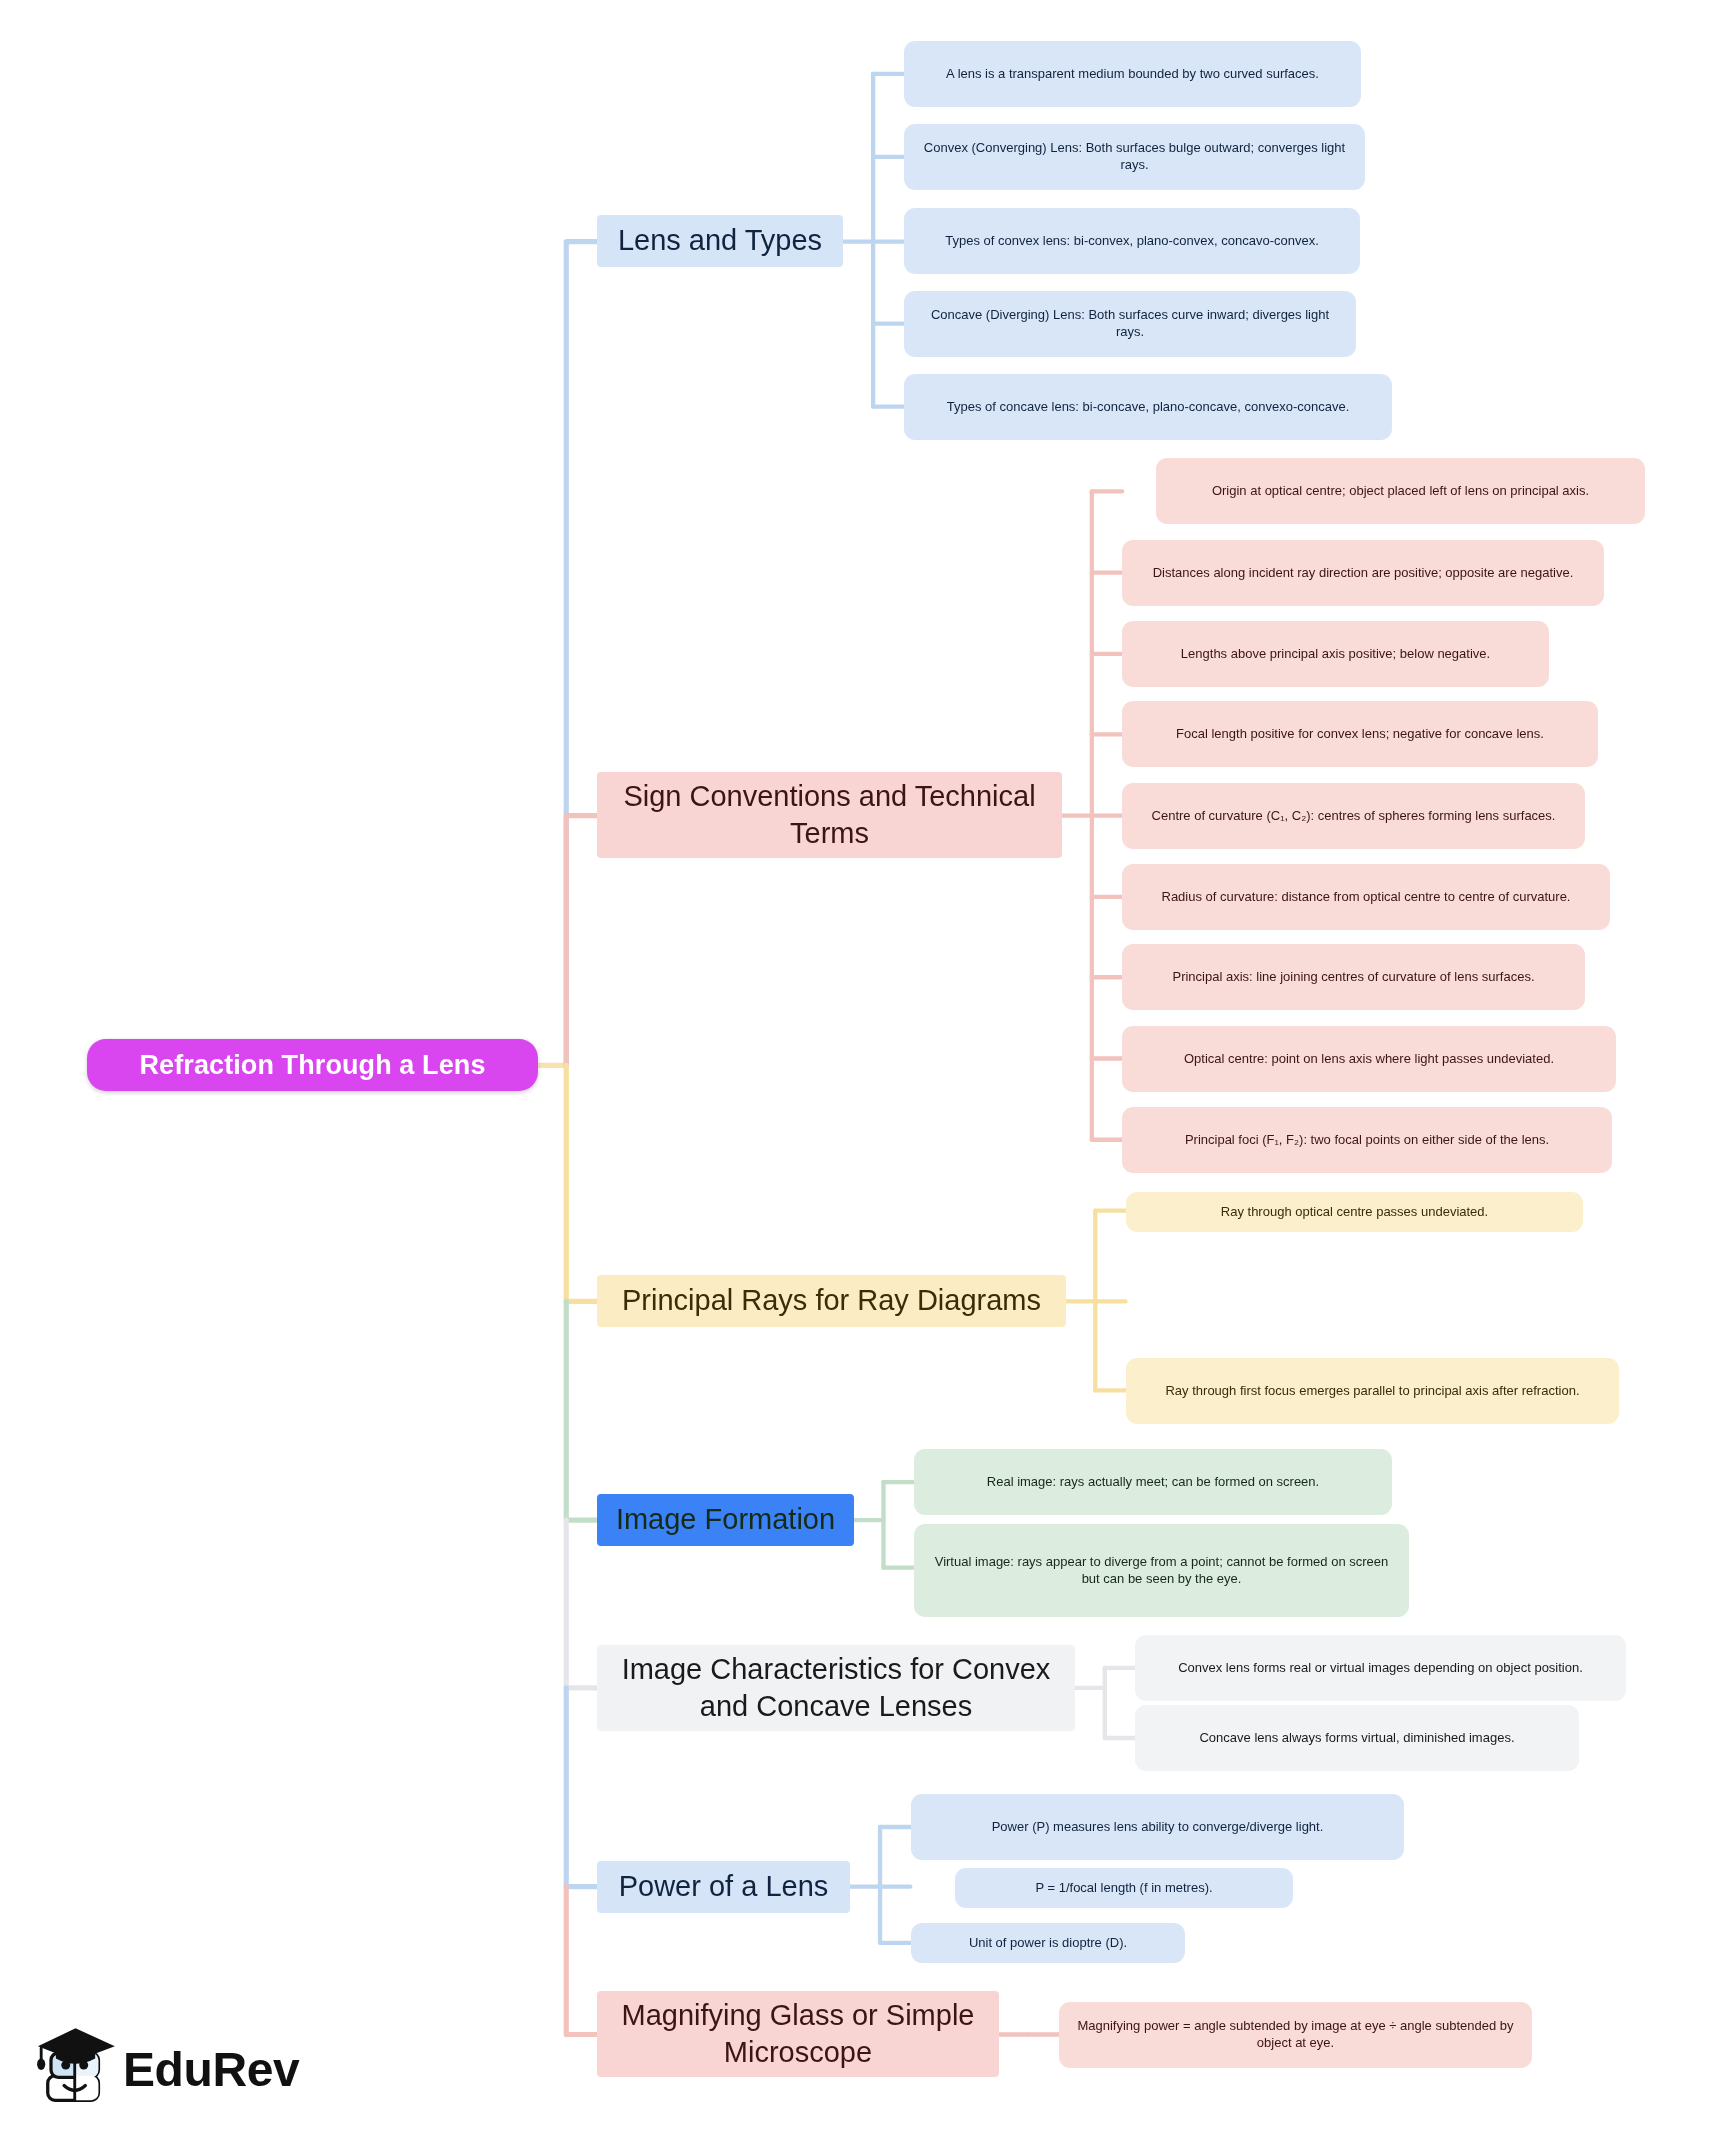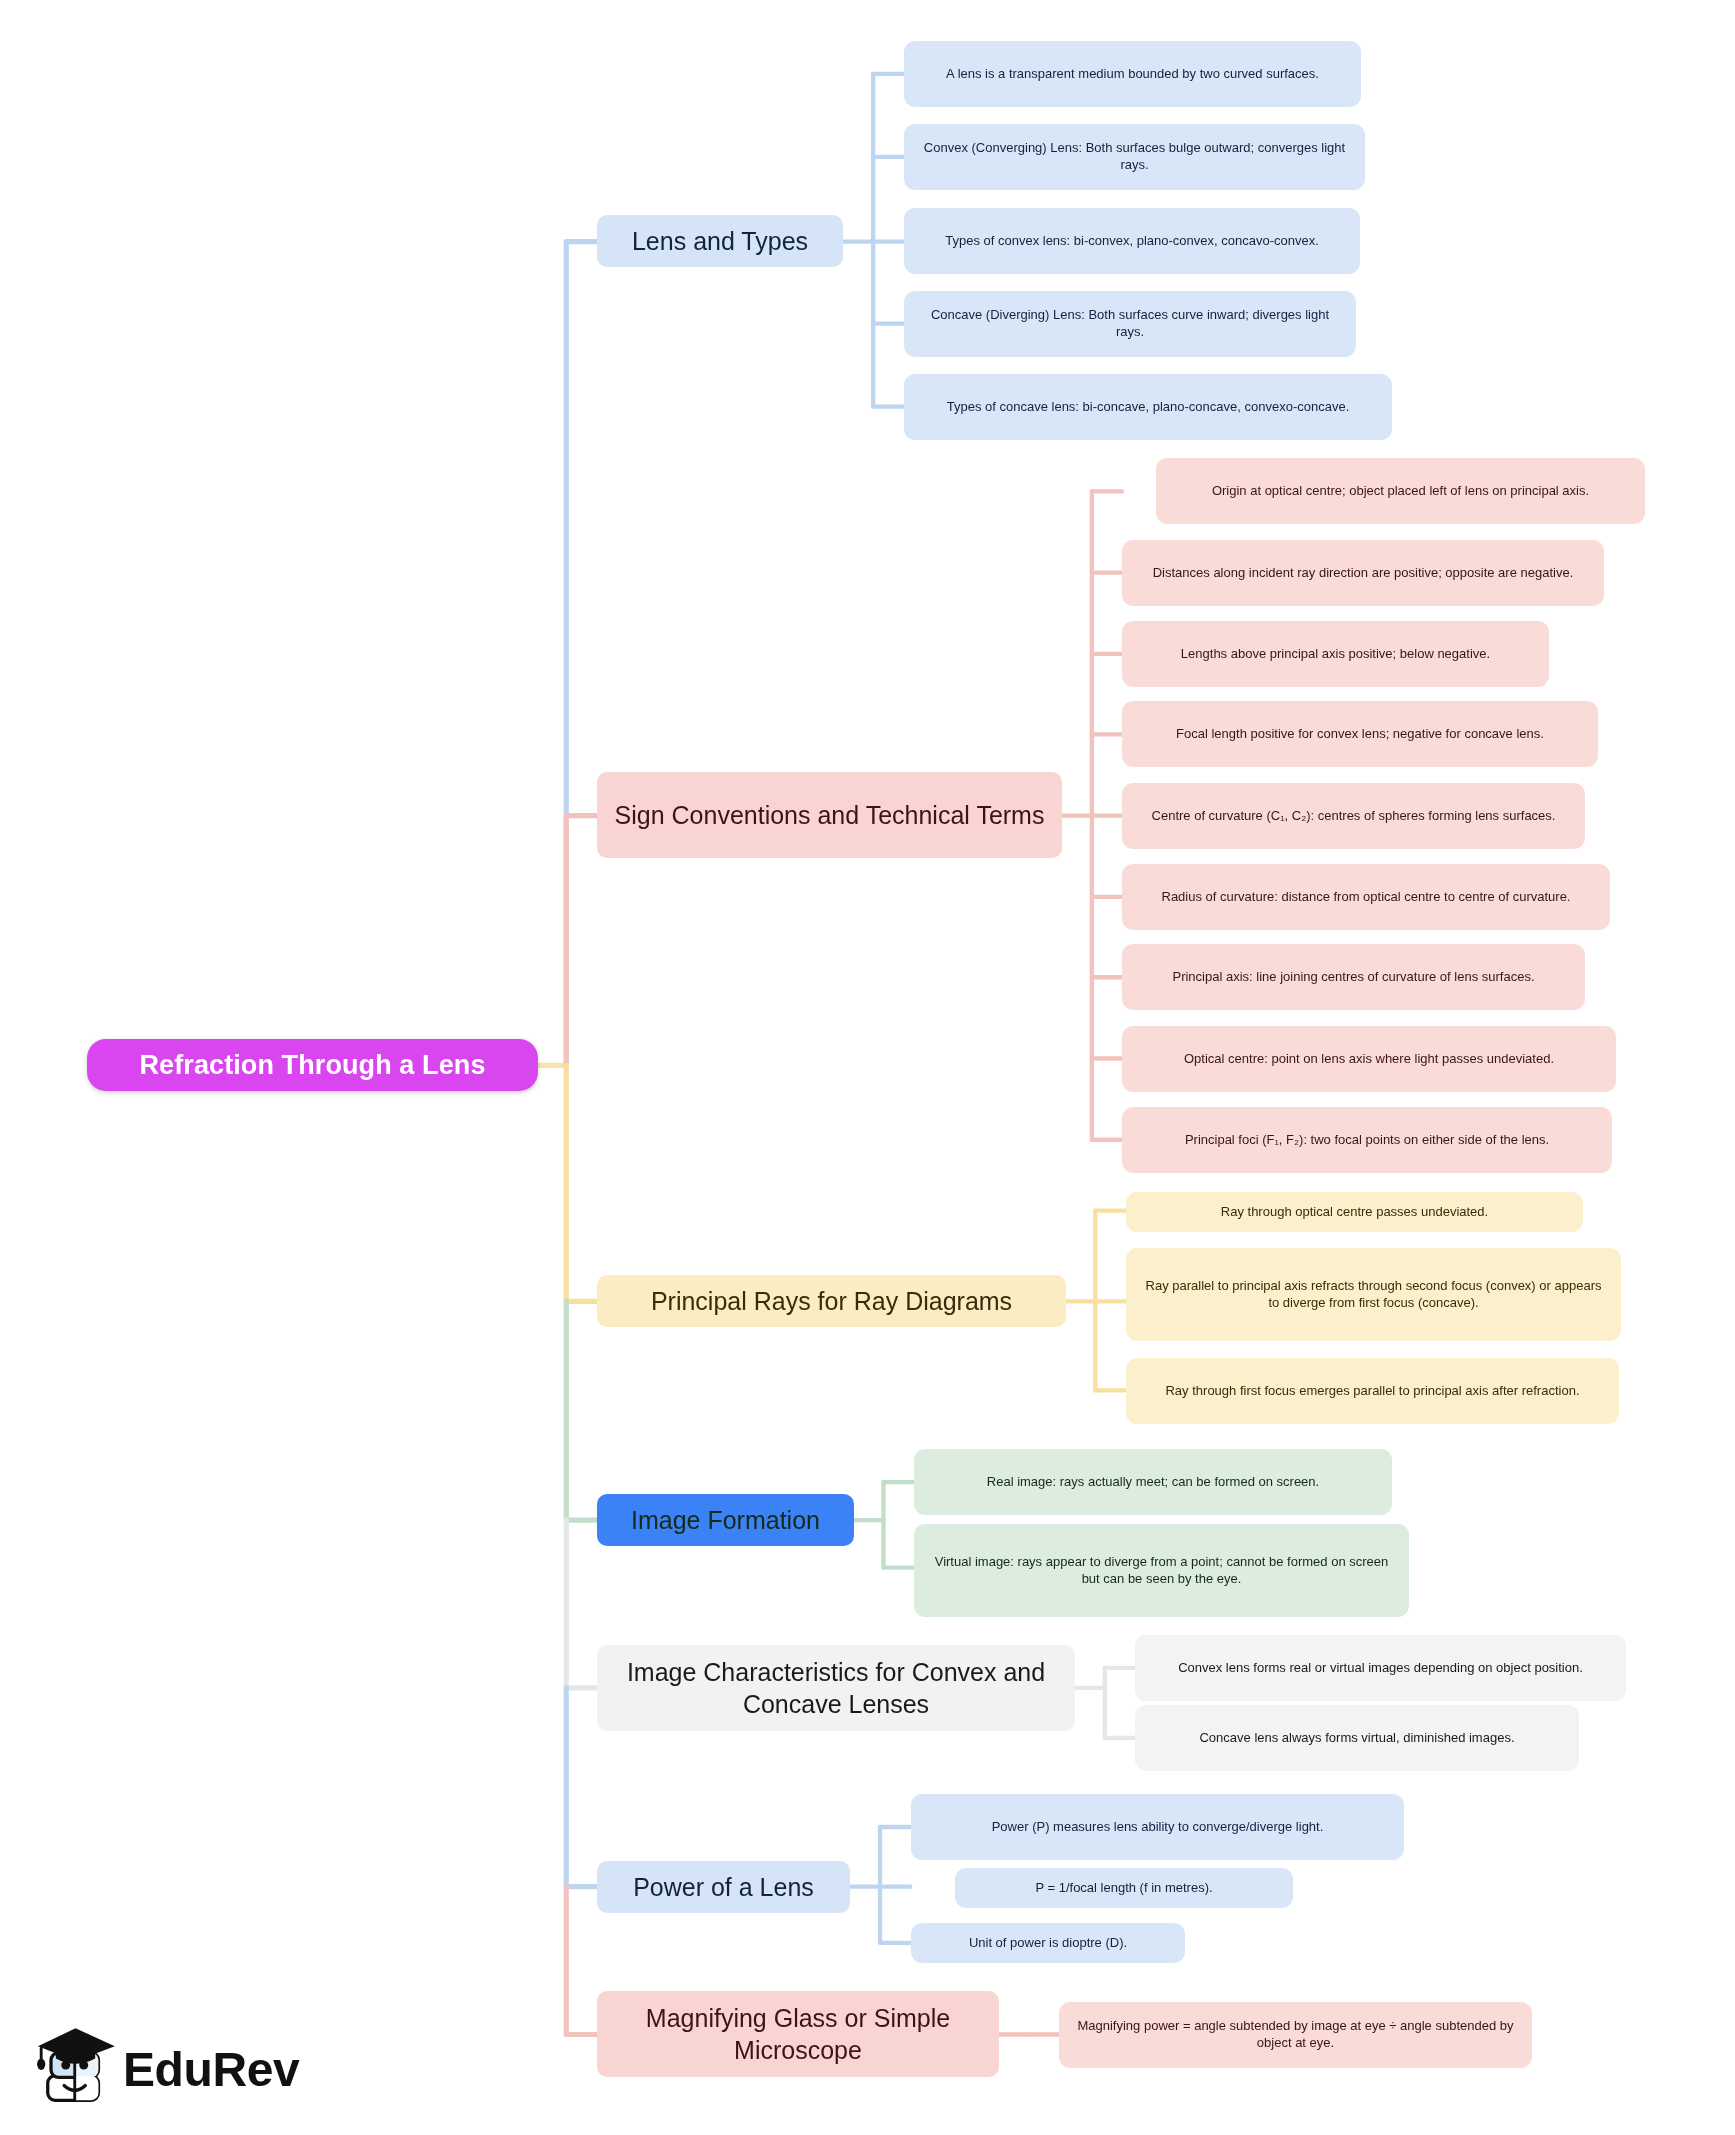--- a/index.html
+++ b/index.html
@@ -44,7 +44,7 @@
   }
 
   
-  .branch { font-size: 25px; border-radius: 10px; }
+  .branch { font-size: 29px; border-radius: 4px; }
   .leaf   { font-size: 13px; border-radius: 11.2px; }
 
   

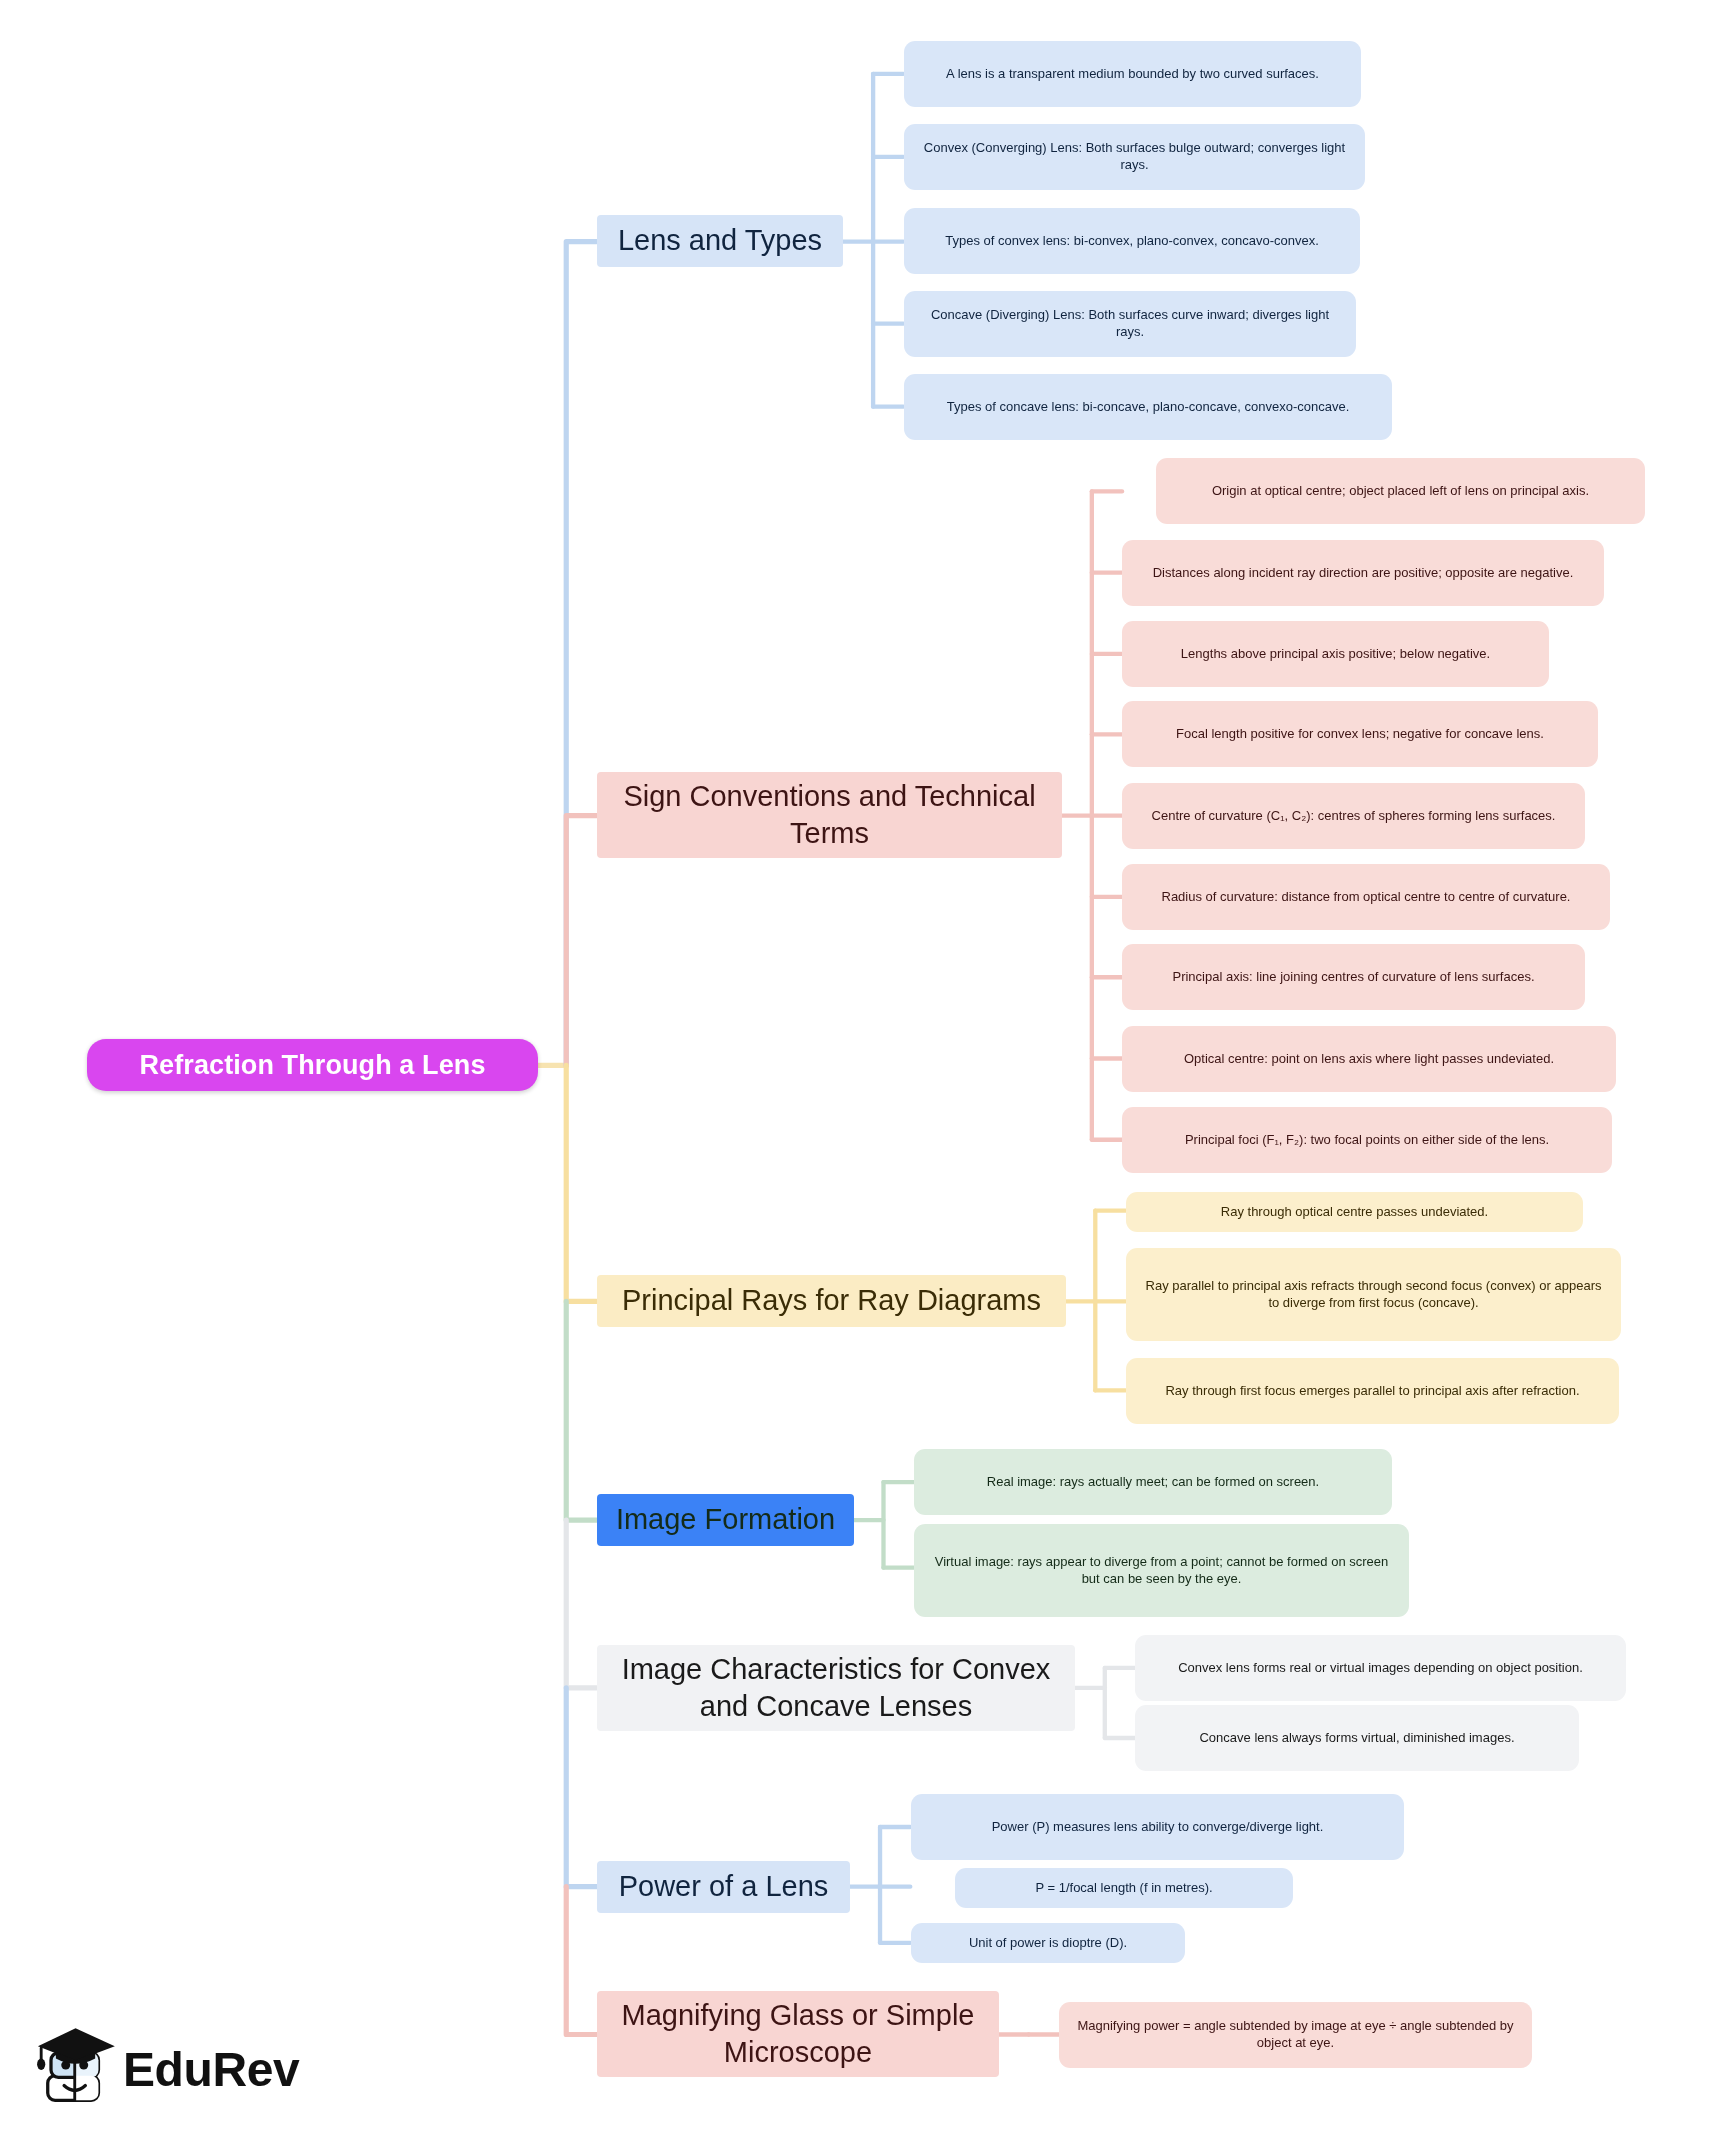--- a/index.html
+++ b/index.html
@@ -216,9 +216,6 @@
   <div class="node leaf c-yellow" style="left:1126px; top:1192px; width:457px; height:40px;">
     <span>Ray through optical centre passes undeviated.</span>
   </div>
-  <div class="node leaf c-yellow" style="left:1126px; top:1248px; width:495px; height:93px;">
-    <span>Ray parallel to principal axis refracts through second focus (convex) or appears to diverge from first focus (concave).</span>
-  </div>
   <div class="node leaf c-yellow" style="left:1126px; top:1358px; width:493px; height:66px;">
     <span>Ray through first focus emerges parallel to principal axis after refraction.</span>
   </div>

